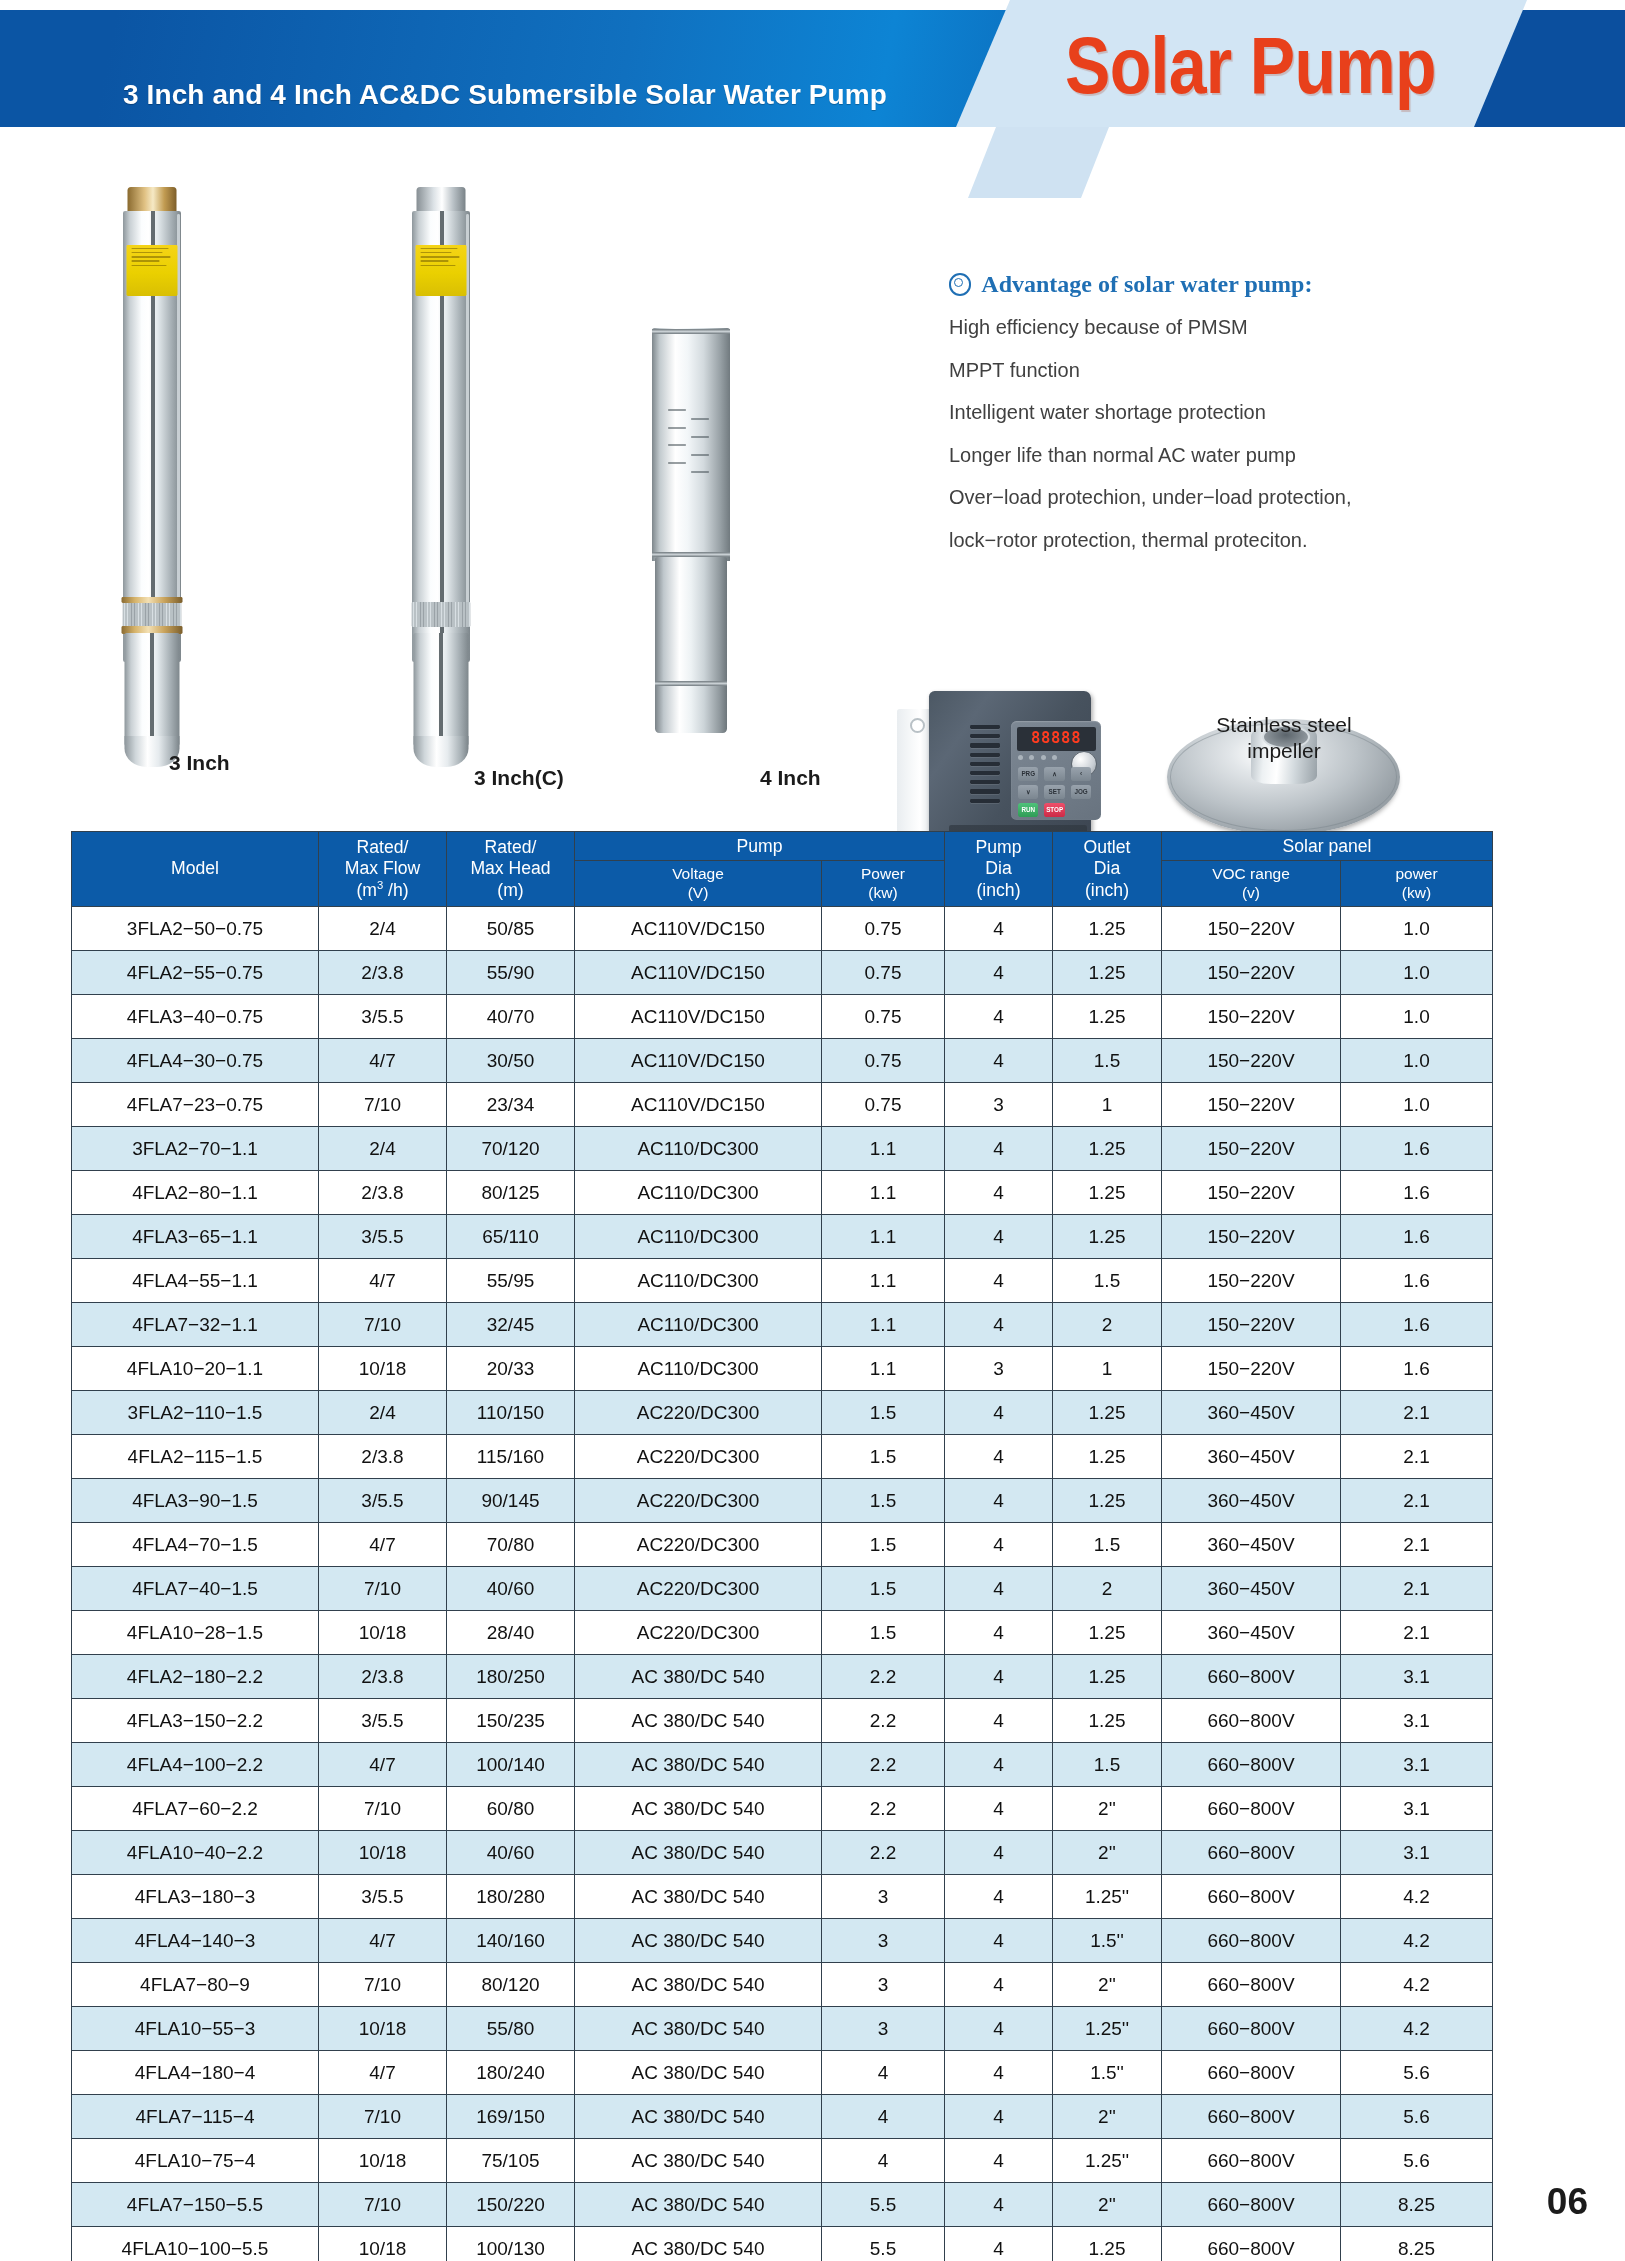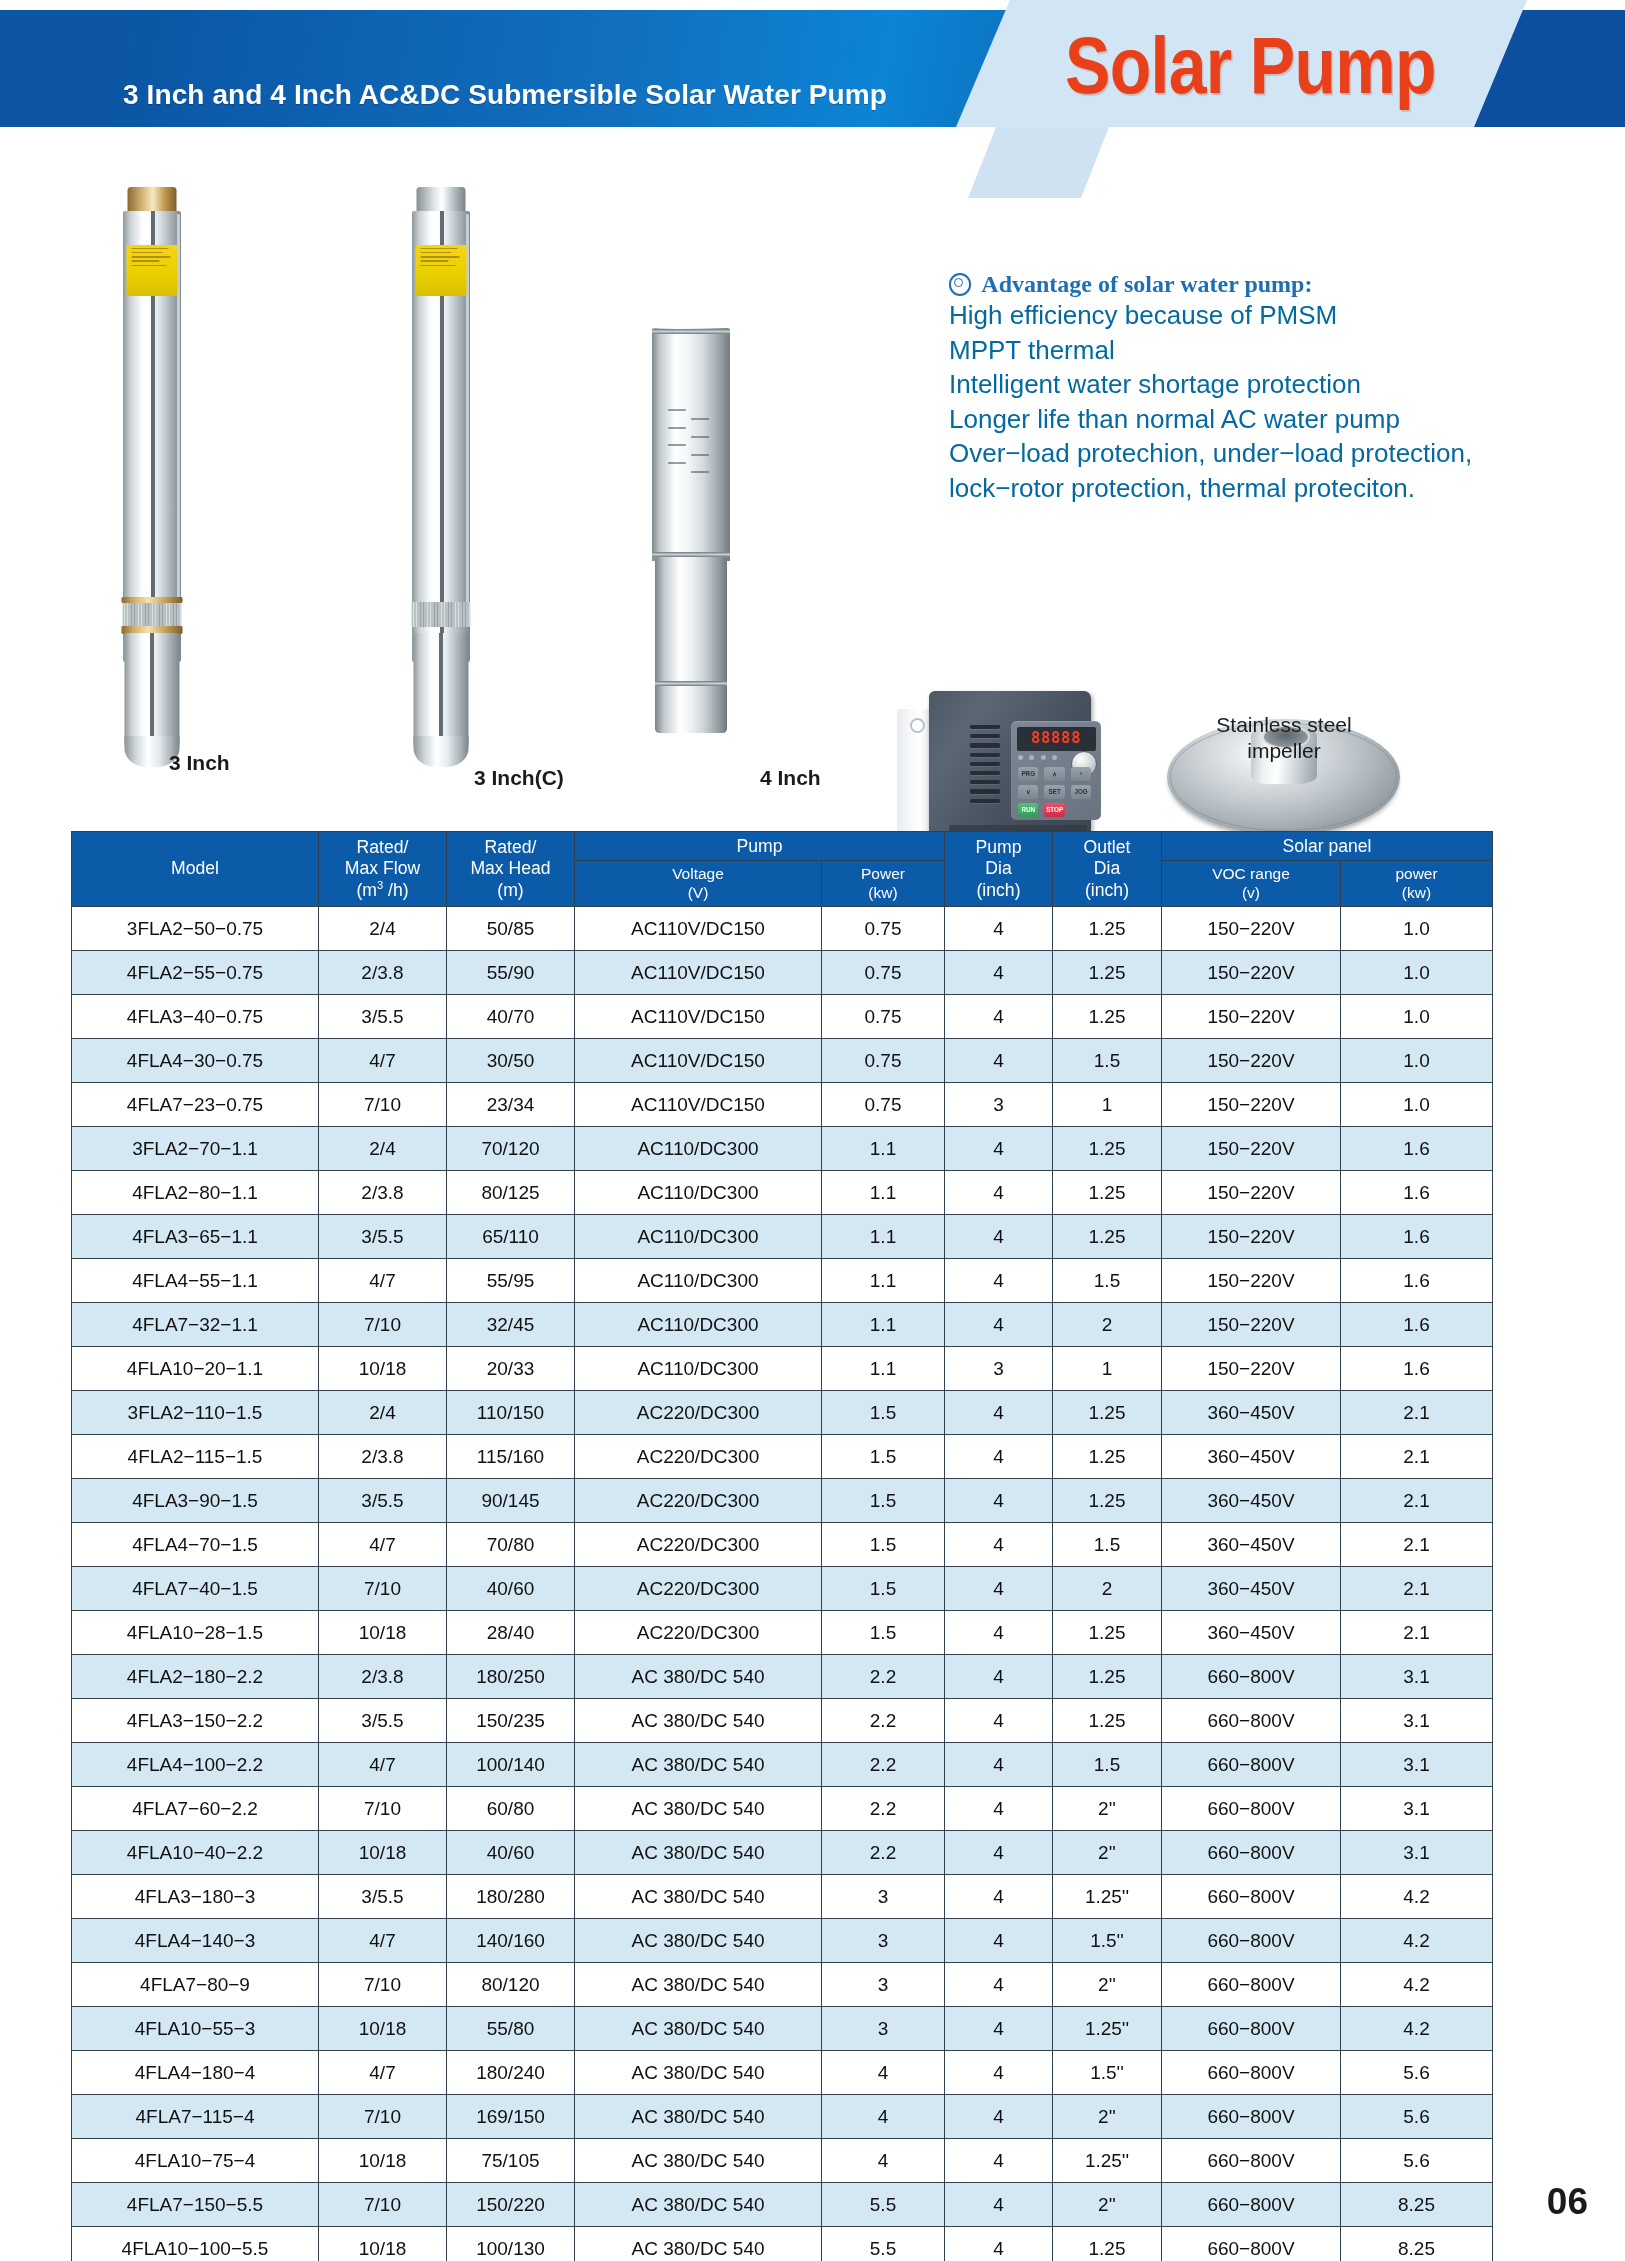--- a/index.html
+++ b/index.html
@@ -229,7 +229,7 @@
     content:"";position:absolute;left:2.8px;top:2.8px;width:7px;height:7px;
     border-radius:50%;border:1.4px solid #1f6fb4;
   }
-  .adv-line{font-size:26px;color:#0369a1;line-height:1.33;white-space:nowrap;}
+  .adv-line{font-size:20px;color:#404040;line-height:1.33;white-space:nowrap;margin-top:16px;}
 
   
   .spec-wrap{position:absolute;left:71px;top:831px;width:1421px;}

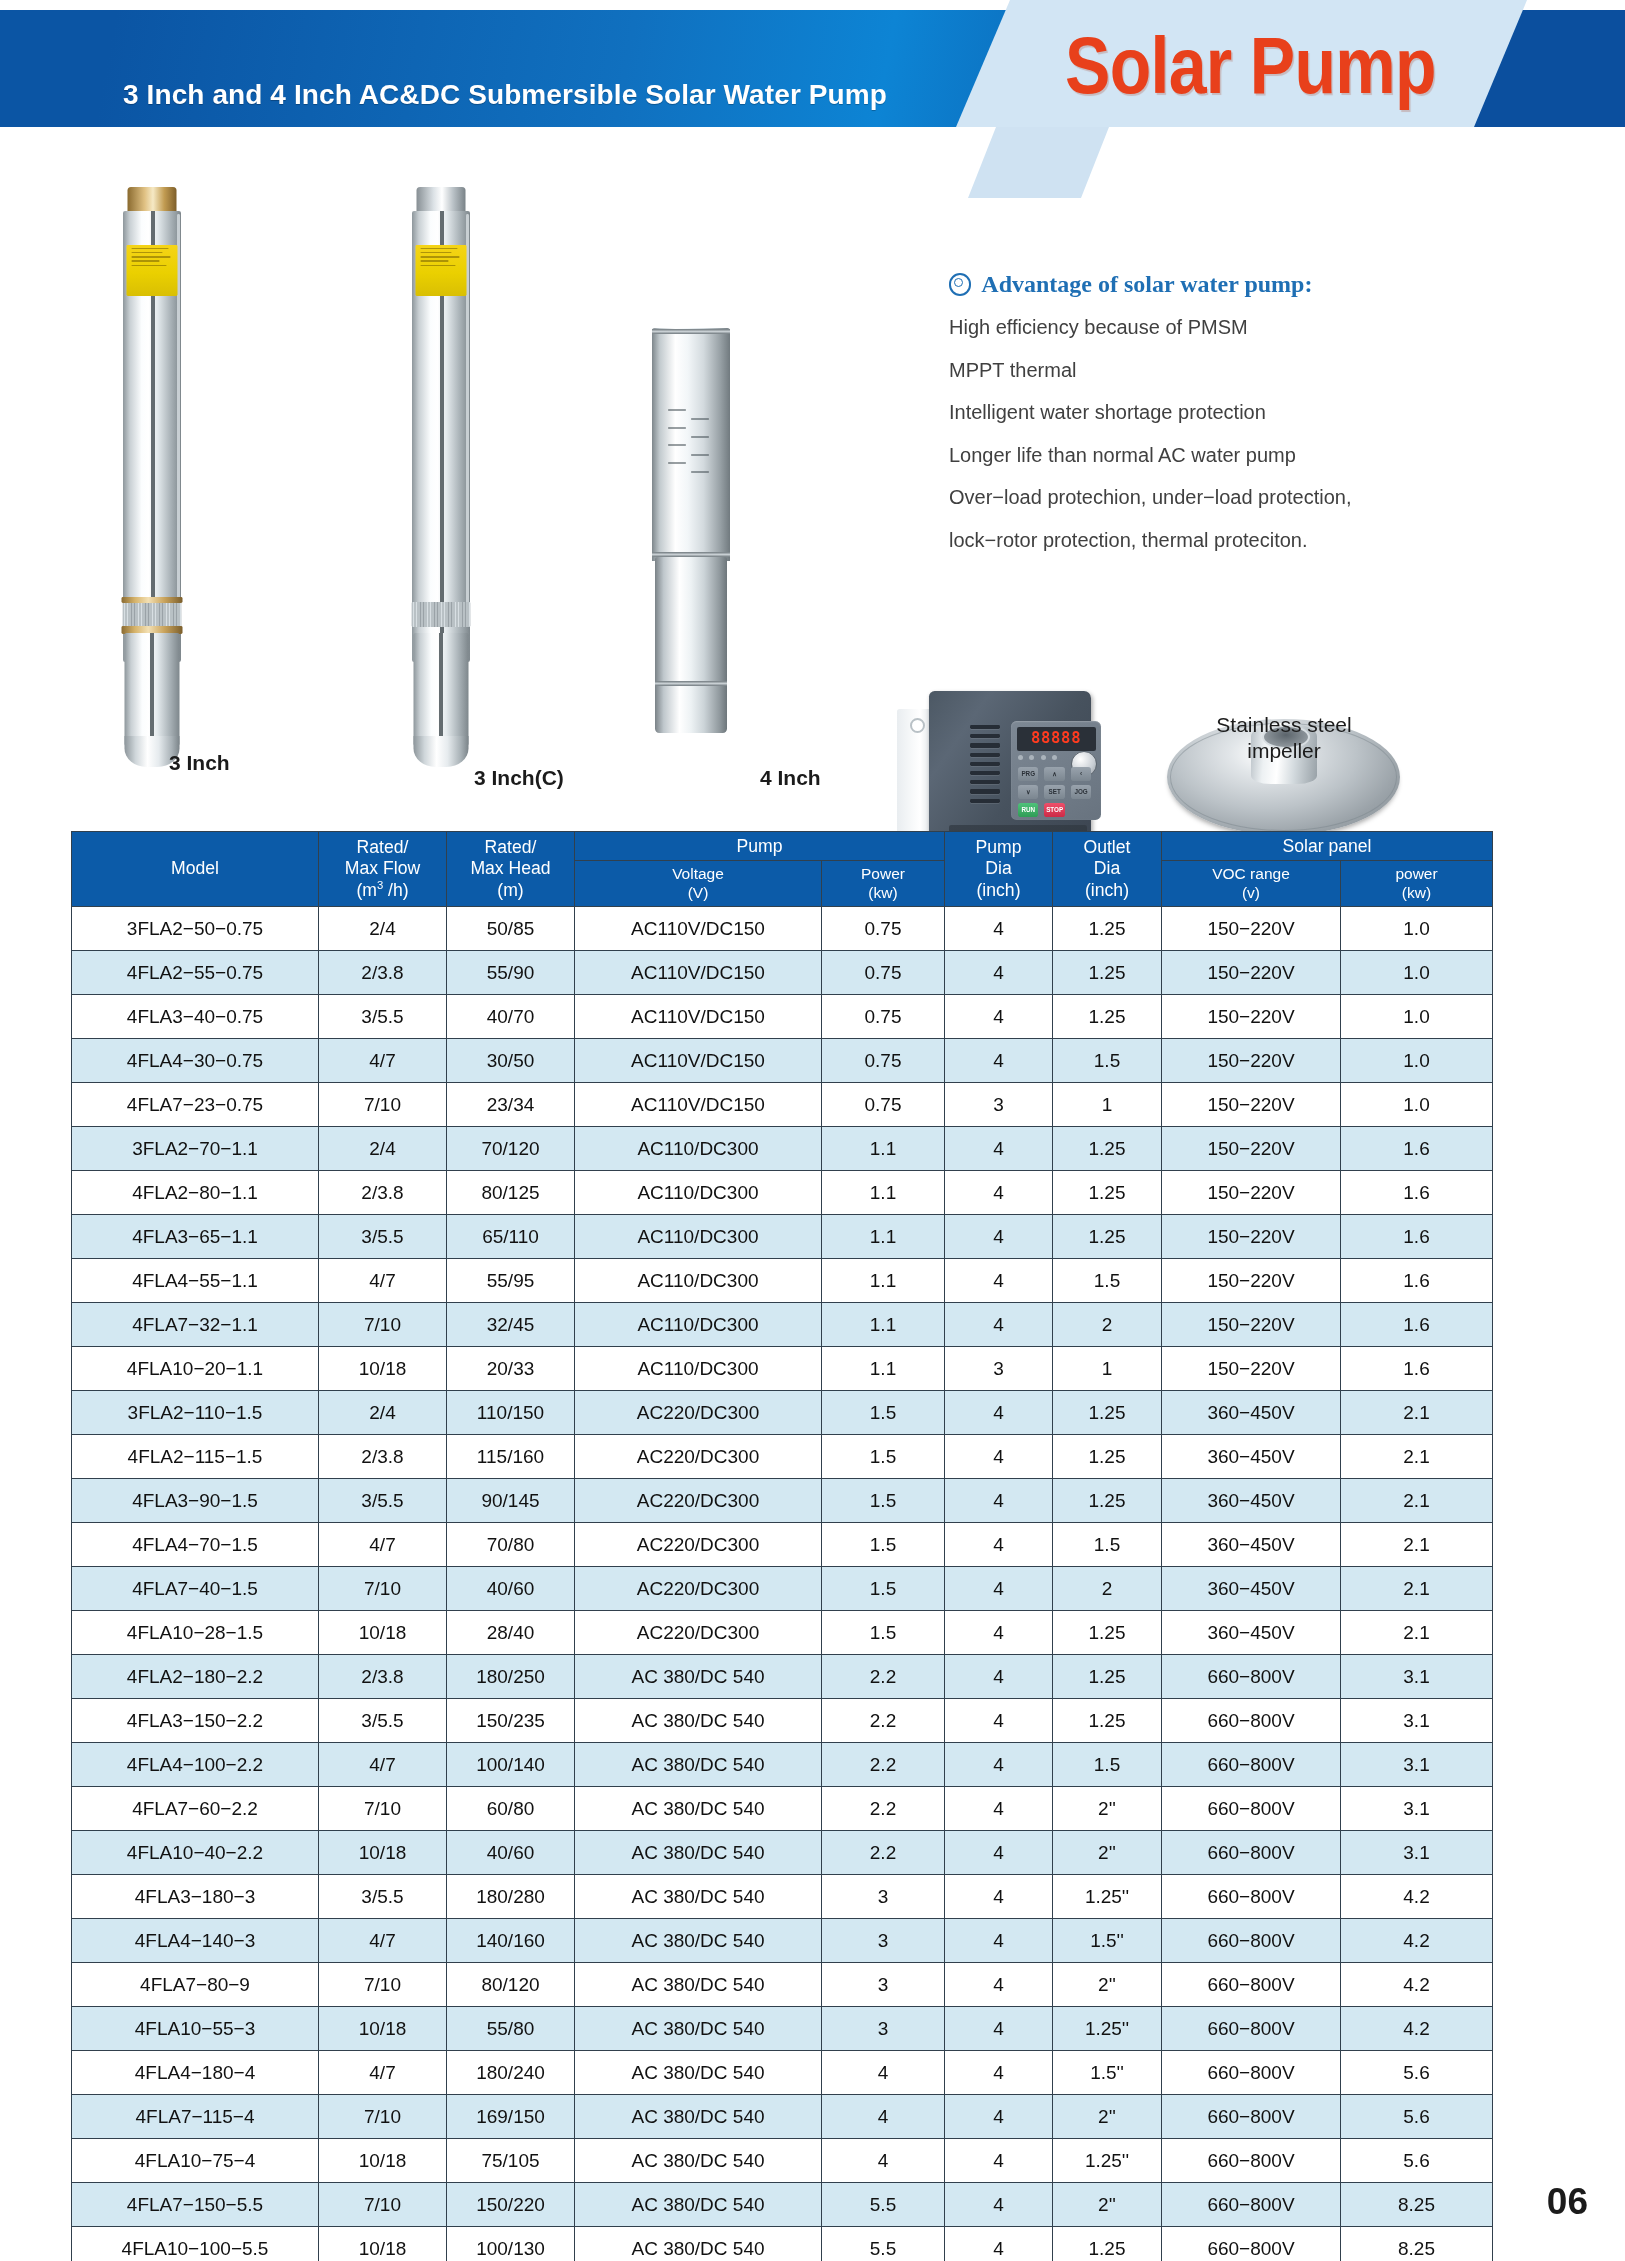--- a/index.html
+++ b/index.html
@@ -394,7 +394,7 @@
     <span>Advantage of solar water pump:</span>
   </div>
   <div class="adv-line">High efficiency because of PMSM</div>
-  <div class="adv-line">MPPT thermal</div>
+  <div class="adv-line">MPPT function</div>
   <div class="adv-line">Intelligent water shortage protection</div>
   <div class="adv-line">Longer life than normal AC water pump</div>
   <div class="adv-line">Over−load protechion, under−load protection,</div>

